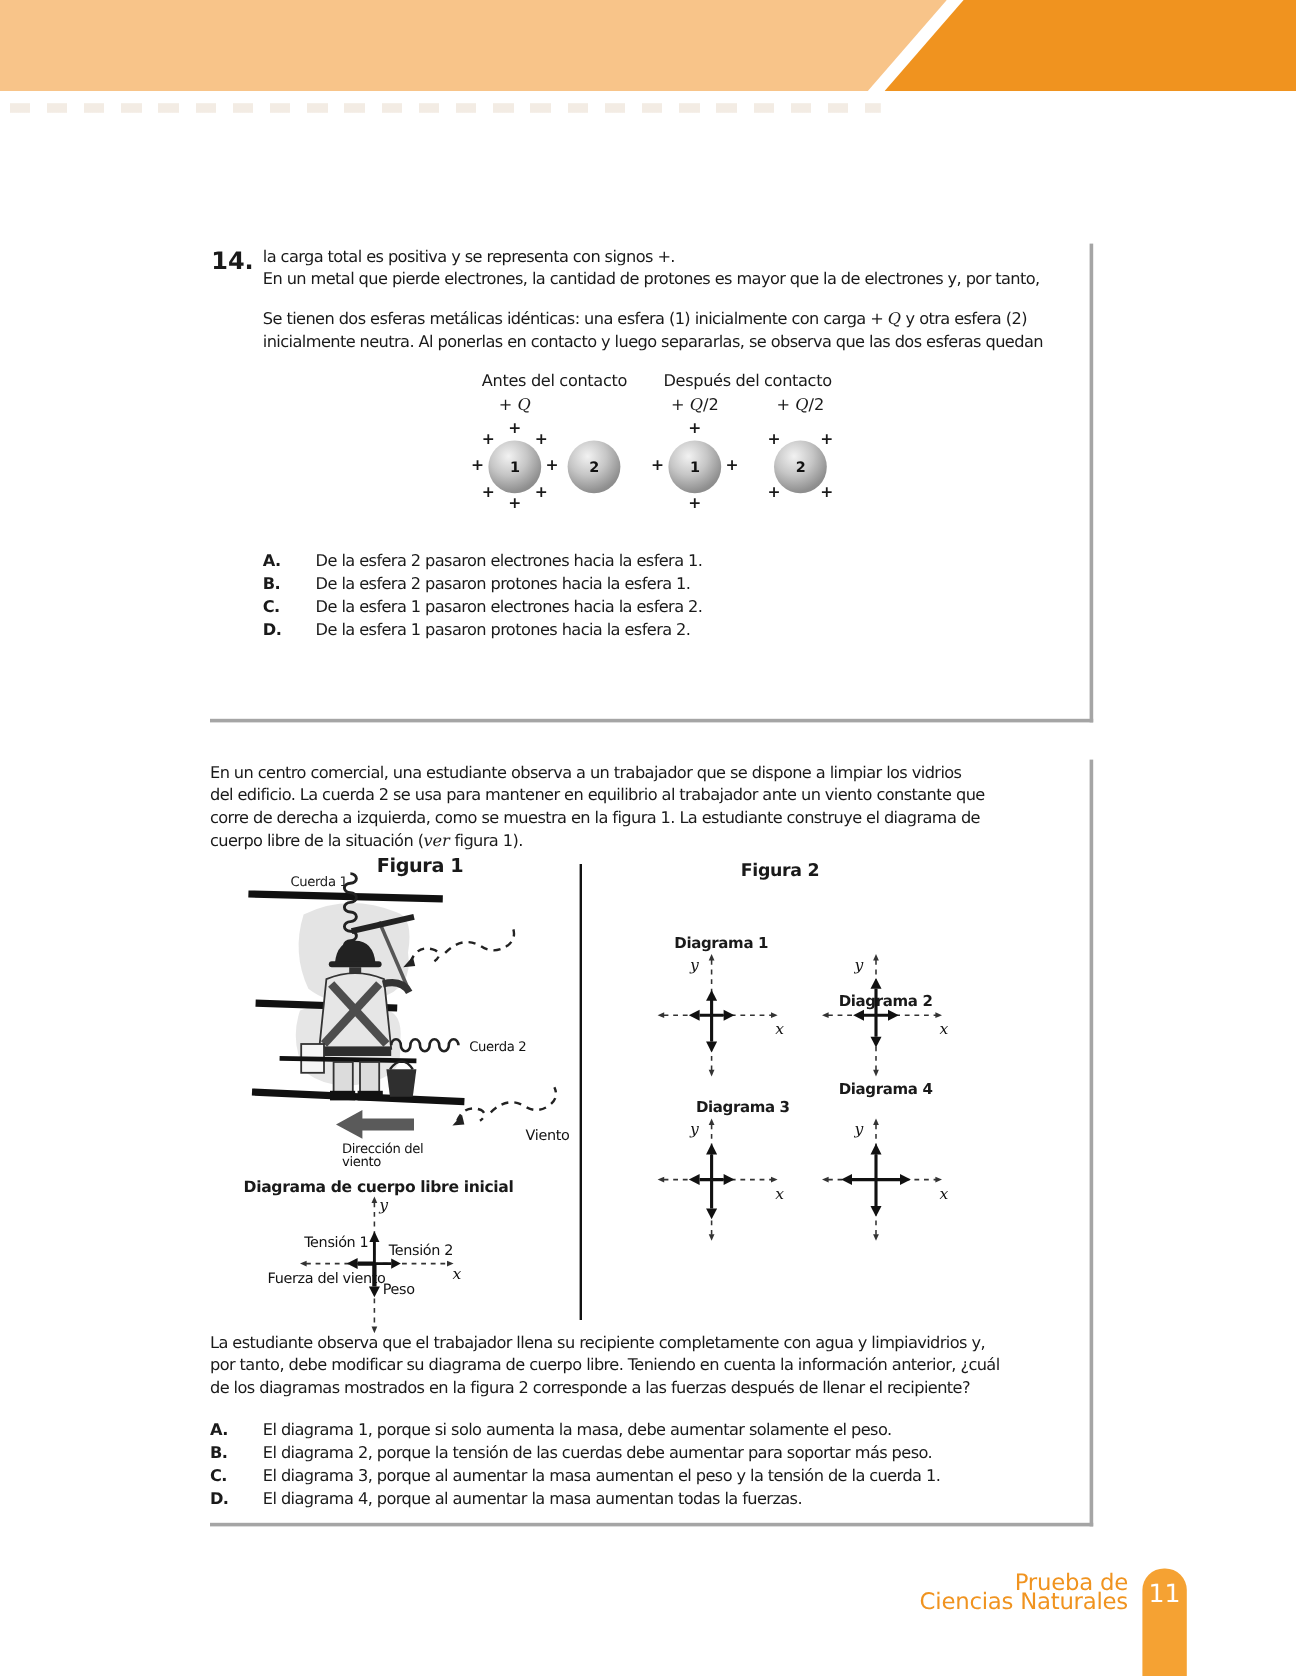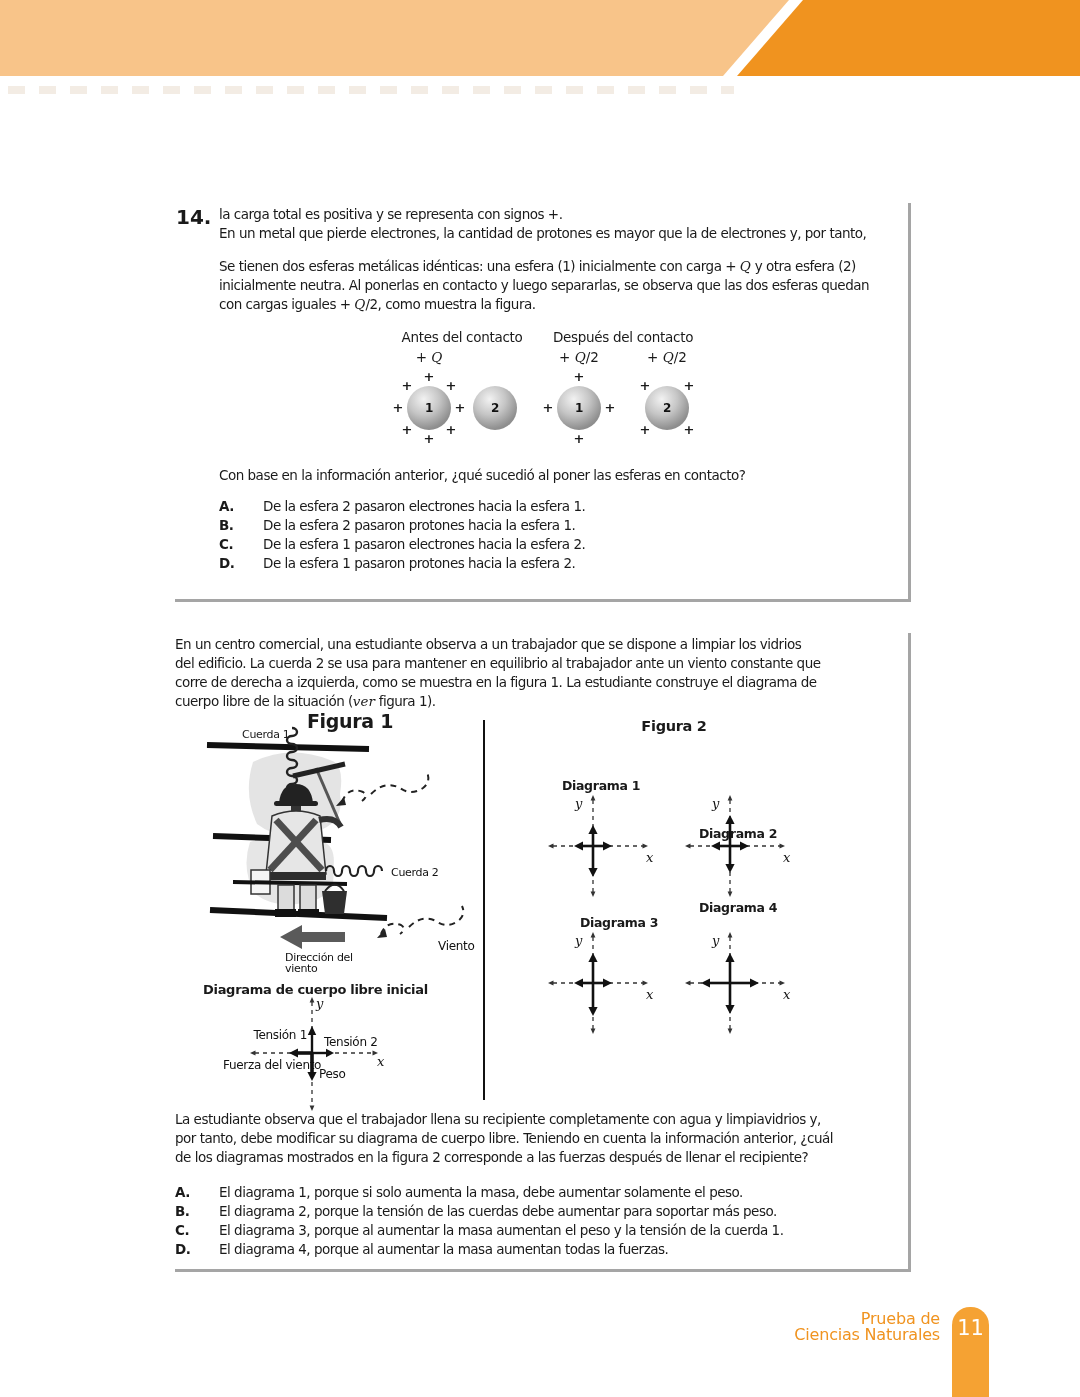--- a/index.html
+++ b/index.html
@@ -87,7 +87,6 @@
         <div class="spacer14"></div>
         <div class="tline"><span>Se tienen dos esferas metálicas idénticas: una esfera (1) inicialmente con carga + </span><span class="qi">Q</span><span> y otra esfera (2)</span></div>
         <div class="tline">inicialmente neutra. Al ponerlas en contacto y luego separarlas, se observa que las dos esferas quedan</div>
-        <div class="tline"><span>con cargas iguales + </span><span class="qi">Q</span><span>/2, como muestra la figura.</span></div>
 
         <div class="fig14">
           <div class="fig14-title ft1">Antes del contacto</div>

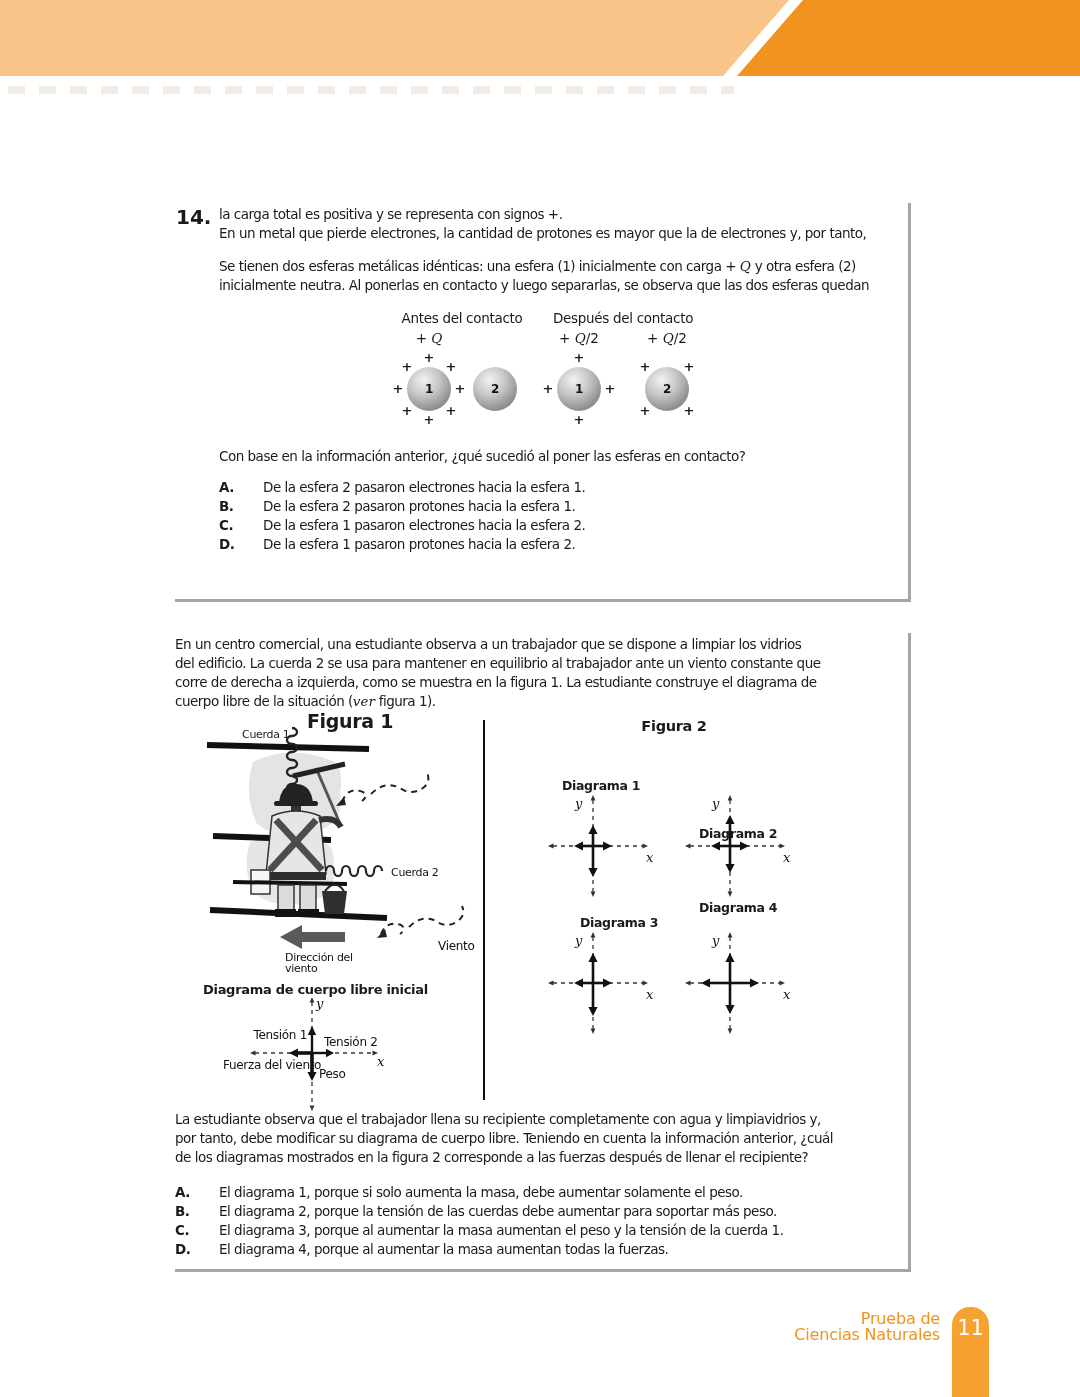--- a/index.html
+++ b/index.html
@@ -130,7 +130,6 @@
         </div>
 
         <div class="spacer4"></div>
-        <div class="tline">Con base en la información anterior, ¿qué sucedió al poner las esferas en contacto?</div>
         <div class="spacer12"></div>
         <div class="opt">
             <div class="opt-letter">A.</div>

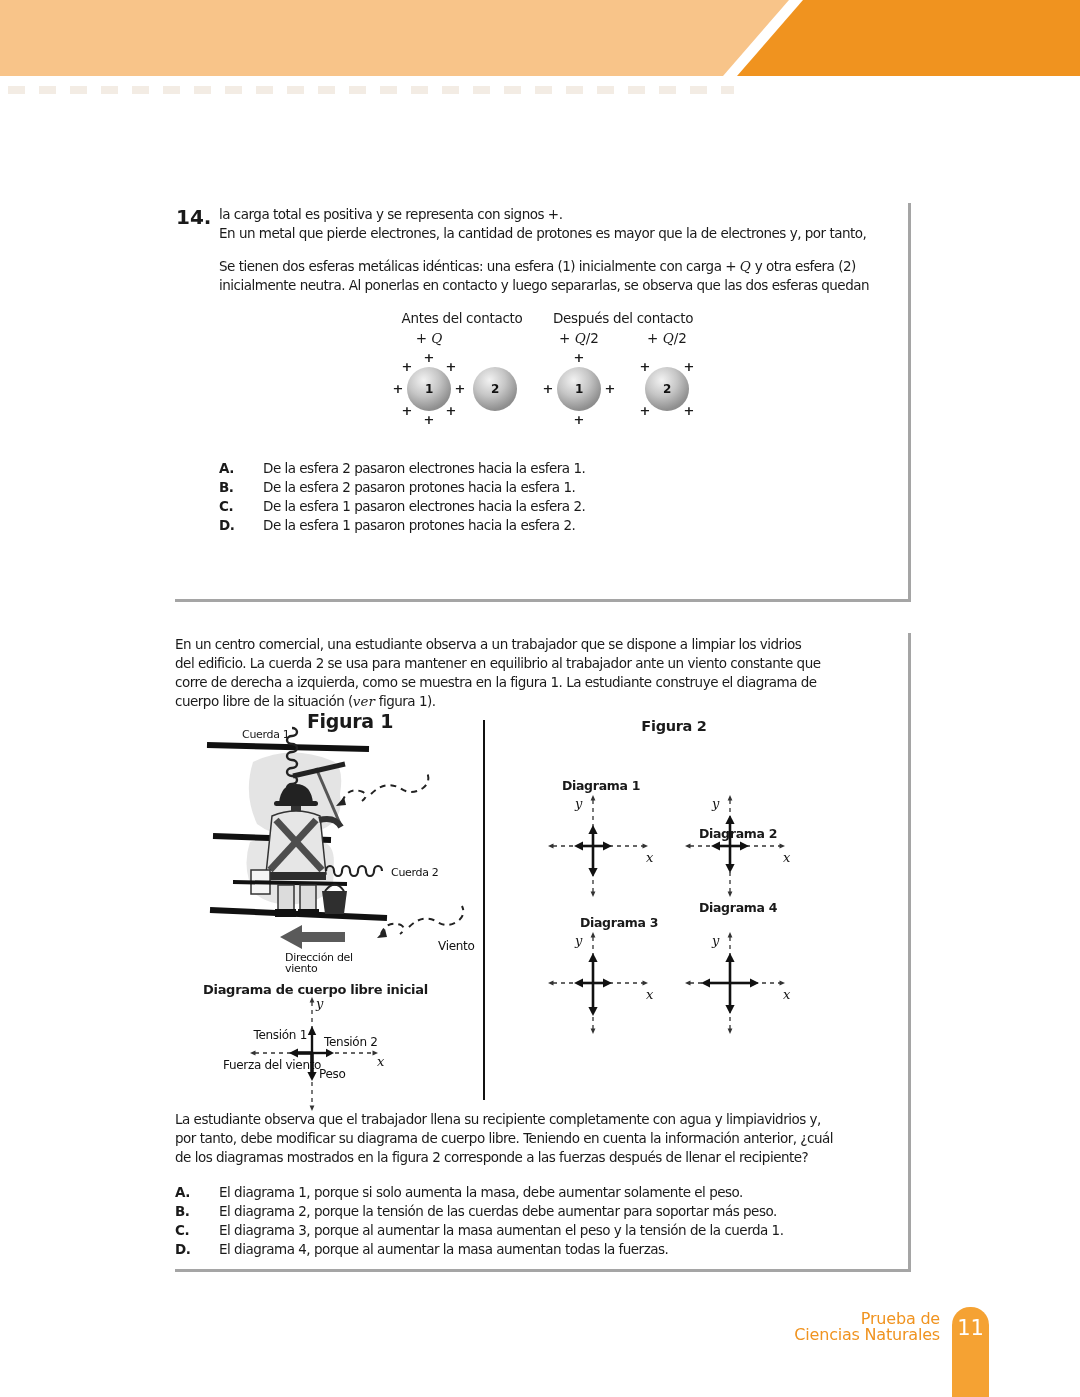--- a/index.html
+++ b/index.html
@@ -45,7 +45,7 @@
   .fig15{position:relative;height:398px;margin-top:1px;}
   .fig15 .divider{position:absolute;left:308px;top:8px;width:2px;height:380px;background:#111;}
   .f1-title{position:absolute;left:120px;top:0;width:110px;text-align:center;
-            font-weight:700;font-size:19px;letter-spacing:-0.3px;}
+            font-weight:700;font-size:16px;letter-spacing:-0.3px;}
   .f2-title{position:absolute;left:444px;top:5px;width:110px;text-align:center;
             font-weight:700;font-size:14.5px;letter-spacing:-0.3px;}
   .cuerda1-lbl{position:absolute;left:67px;top:13px;font-size:11px;letter-spacing:-0.3px;}

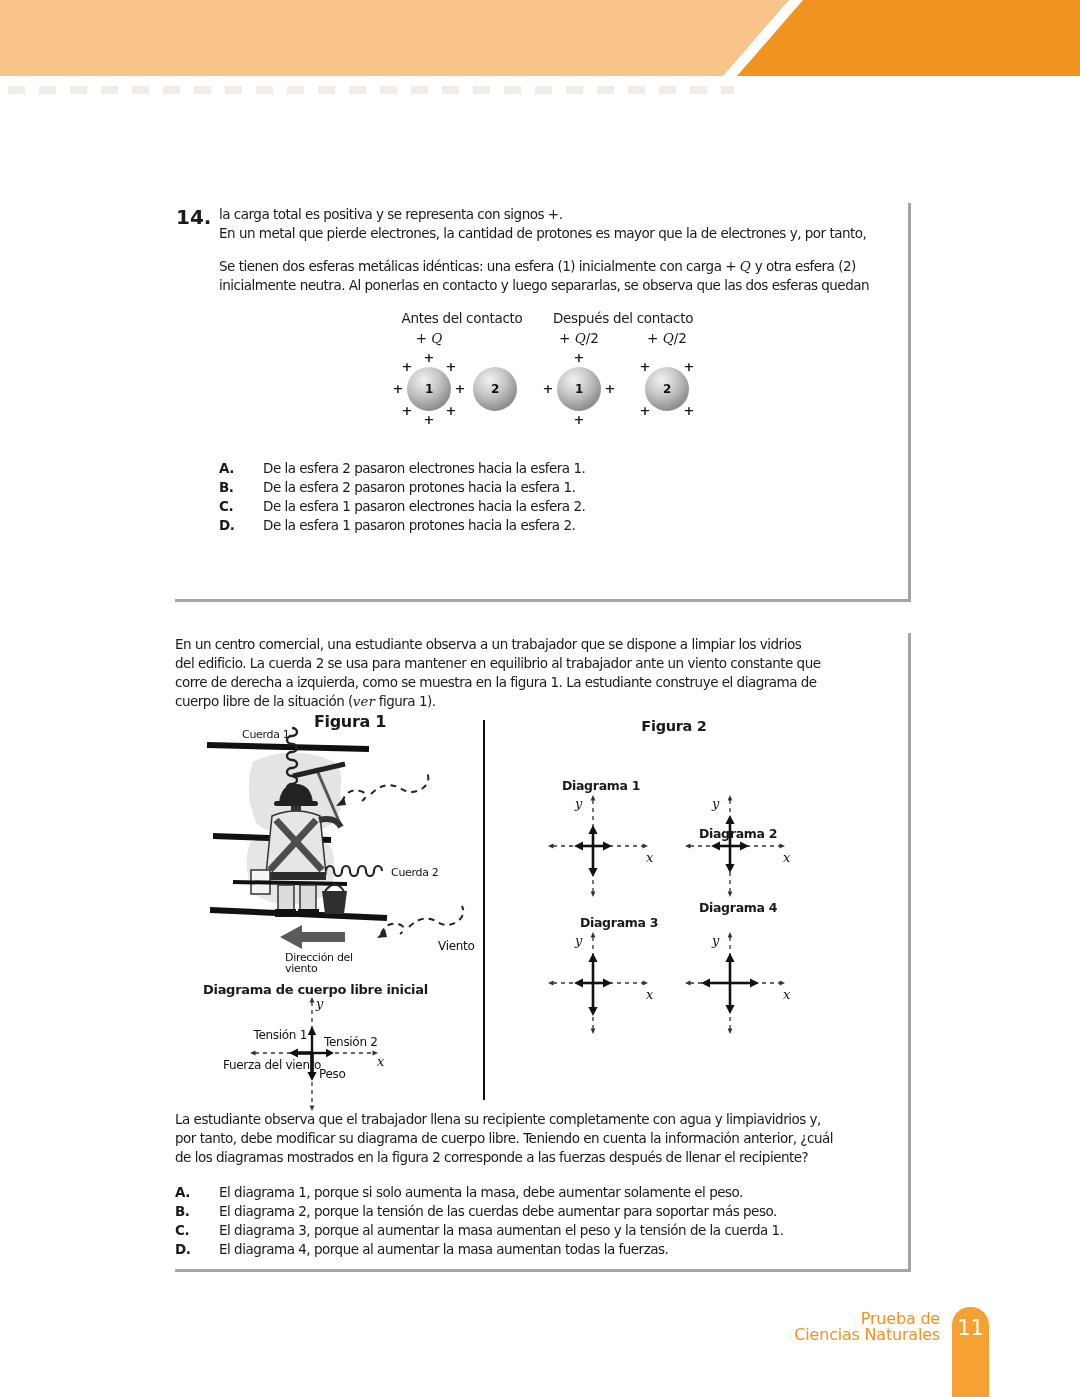--- a/index.html
+++ b/index.html
@@ -46,7 +46,7 @@
   .fig15 .divider{position:absolute;left:308px;top:8px;width:2px;height:380px;background:#111;}
   .f1-title{position:absolute;left:120px;top:0;width:110px;text-align:center;
             font-weight:700;font-size:16px;letter-spacing:-0.3px;}
-  .f2-title{position:absolute;left:444px;top:5px;width:110px;text-align:center;
+  .f2-title{position:absolute;left:420px;top:5px;width:110px;text-align:center;
             font-weight:700;font-size:14.5px;letter-spacing:-0.3px;}
   .cuerda1-lbl{position:absolute;left:67px;top:13px;font-size:11px;letter-spacing:-0.3px;}
   .worker-svg{position:absolute;left:20px;top:12px;}

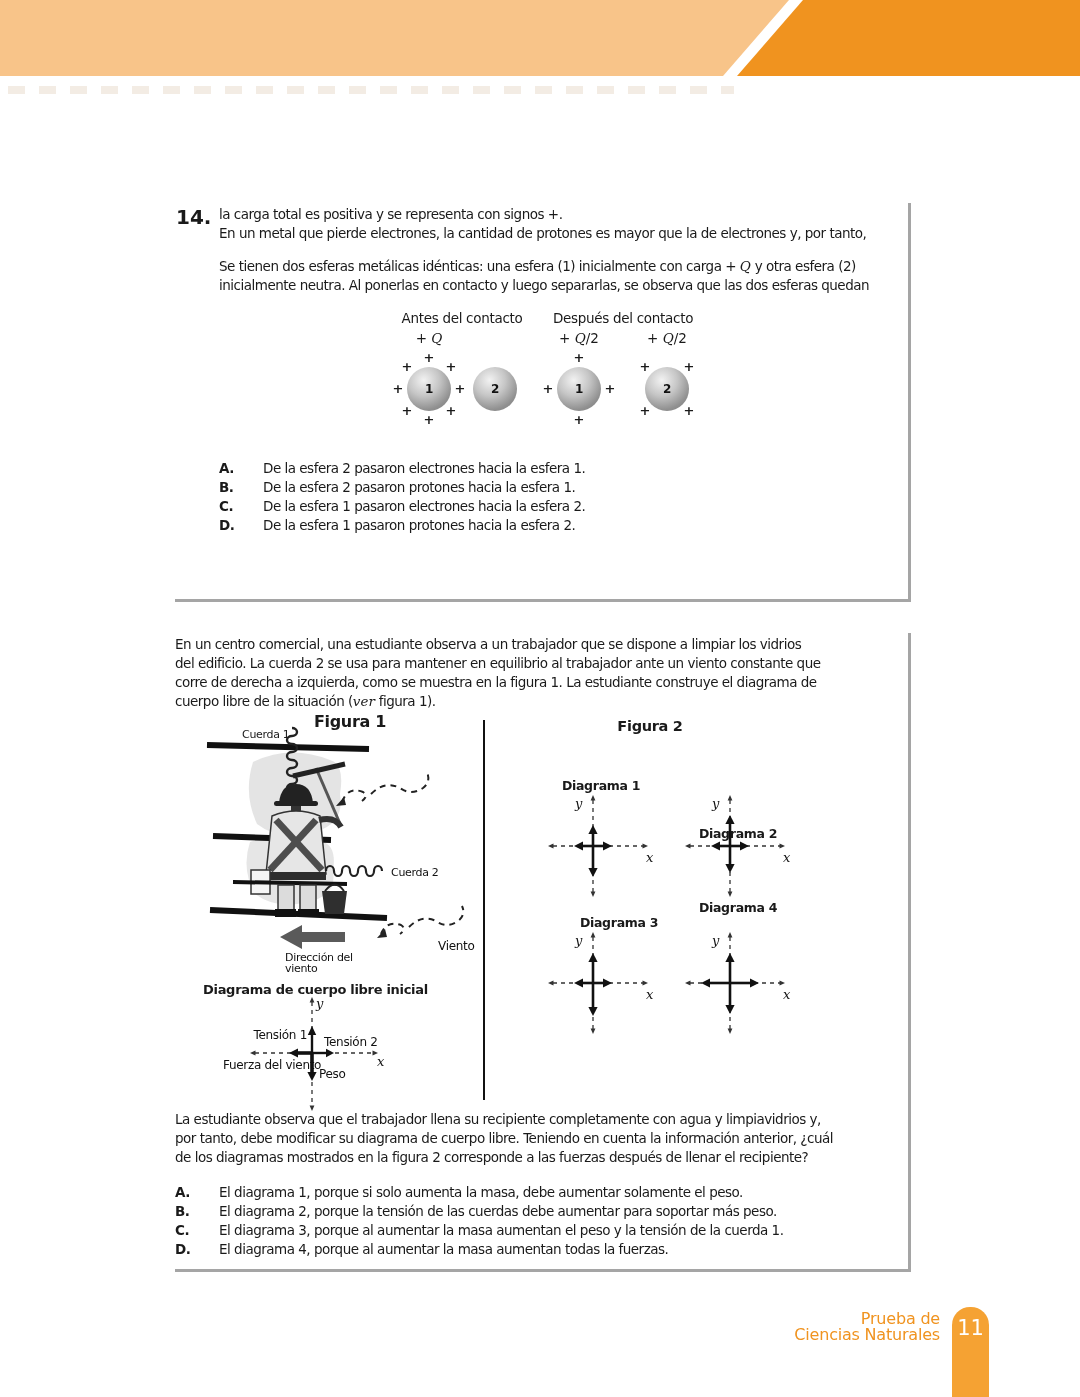--- a/index.html
+++ b/index.html
@@ -62,7 +62,7 @@
   svg text.slabel{font-size:11px;letter-spacing:-0.3px;}
   
   .footer-text{position:absolute;left:700px;top:1311px;width:240px;text-align:right;
-               color:#F0931F;font-size:16px;line-height:16px;letter-spacing:-0.2px;}
+               color:#F0931F;font-size:19px;line-height:16px;letter-spacing:-0.2px;}
   .footer-pill{position:absolute;left:952px;top:1307px;width:37px;height:90px;
                background:#F5A233;border-radius:18px 18px 0 0;color:#fff;
                text-align:center;font-size:21px;padding-top:9px;box-sizing:border-box;}

